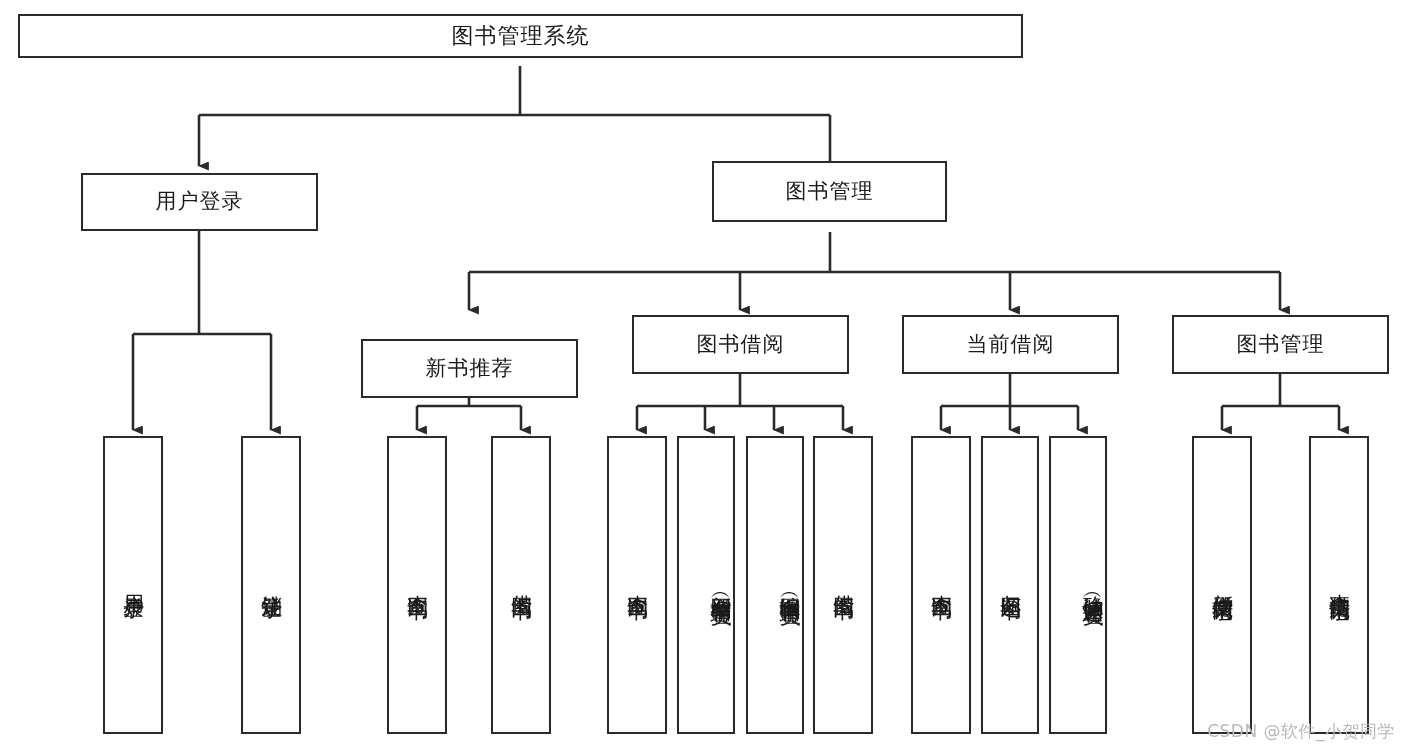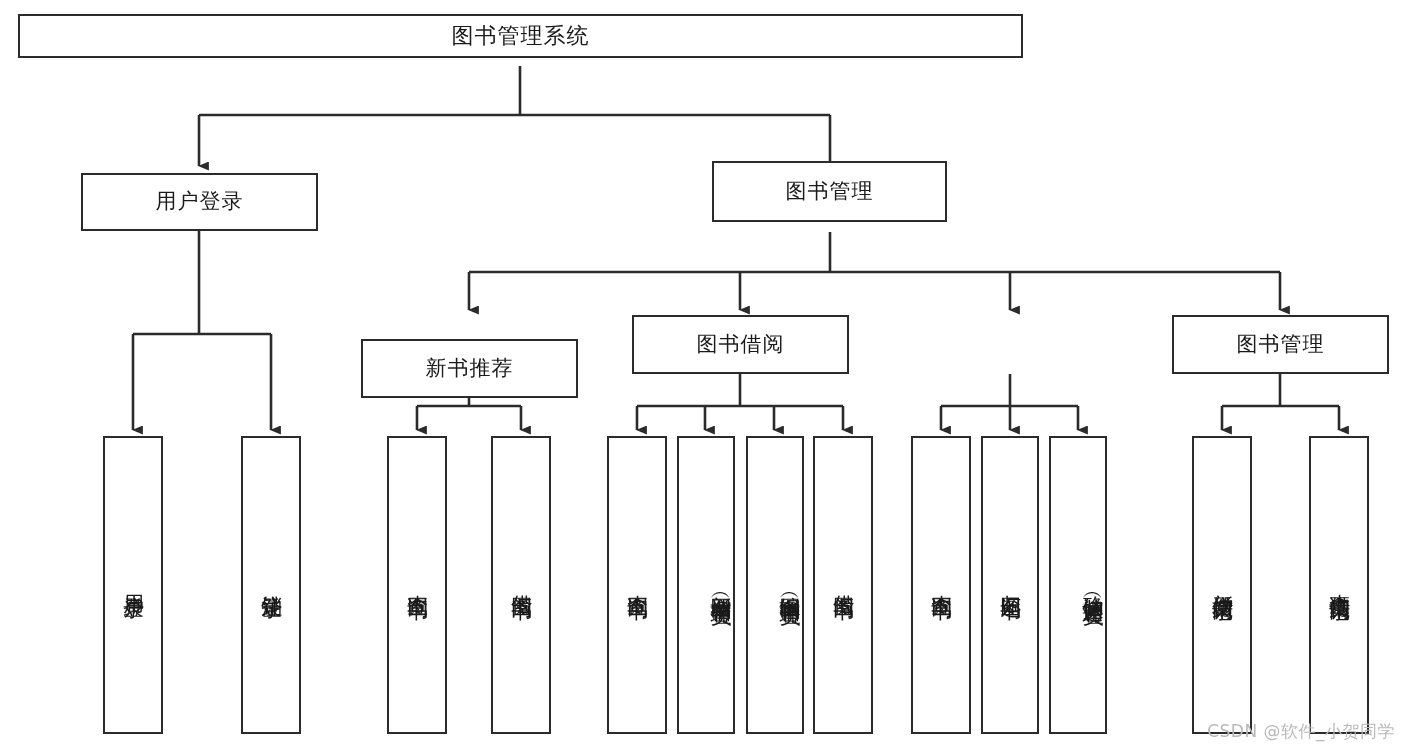--- a/index.html
+++ b/index.html
@@ -151,6 +151,9 @@
   <div class="node horiz" style="left:632px; top:315px; width:217px; height:59px;justify-content:center;">
     <span>图书借阅</span>
   </div>
+  <div class="node horiz" style="left:902px; top:315px; width:217px; height:59px;">
+    <span>当前借阅</span>
+  </div>
   <div class="node horiz" style="left:1172px; top:315px; width:217px; height:59px;">
     <span>图书管理</span>
   </div>

